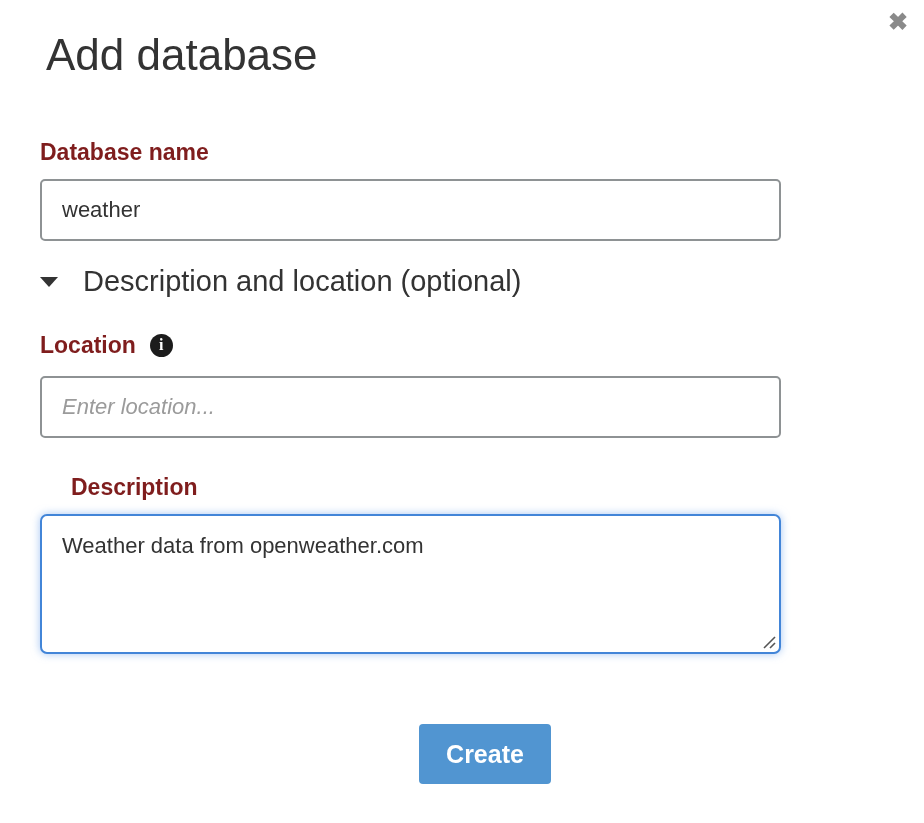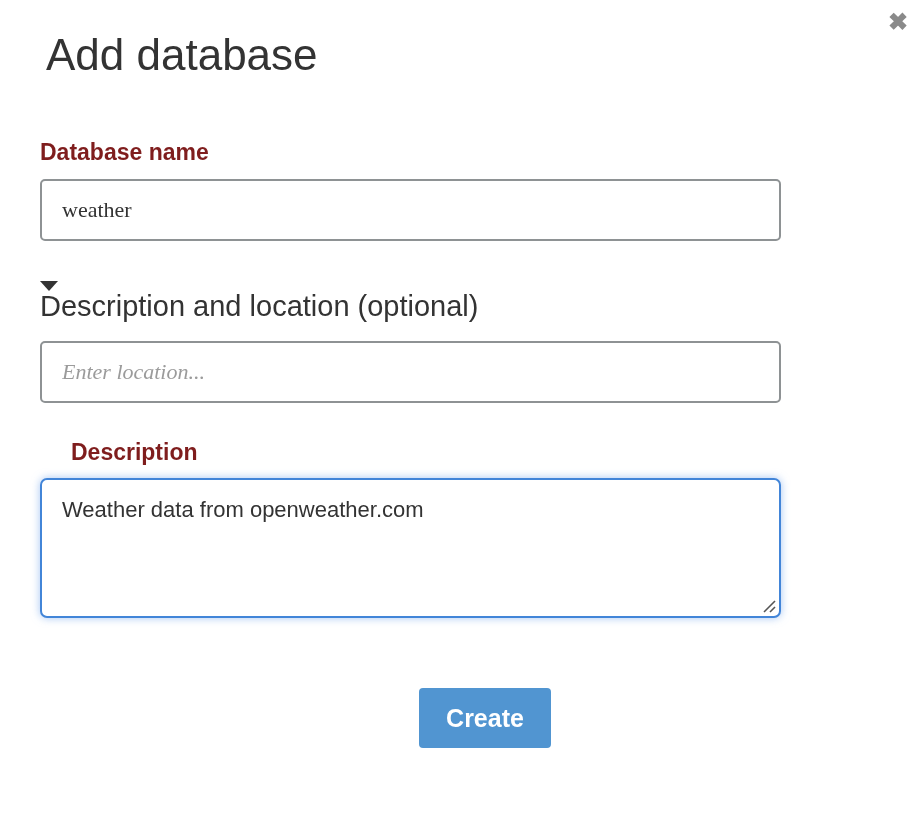--- a/index.html
+++ b/index.html
@@ -57,7 +57,7 @@
     border: 2px solid #8e9294;
     border-radius: 5px;
     padding: 2px 20px;
-    font-family: Liberation Serif, serif;
+    font-family: Liberation Sans, sans-serif;
     font-size: 22px;
     color: #333333;
     outline: none;

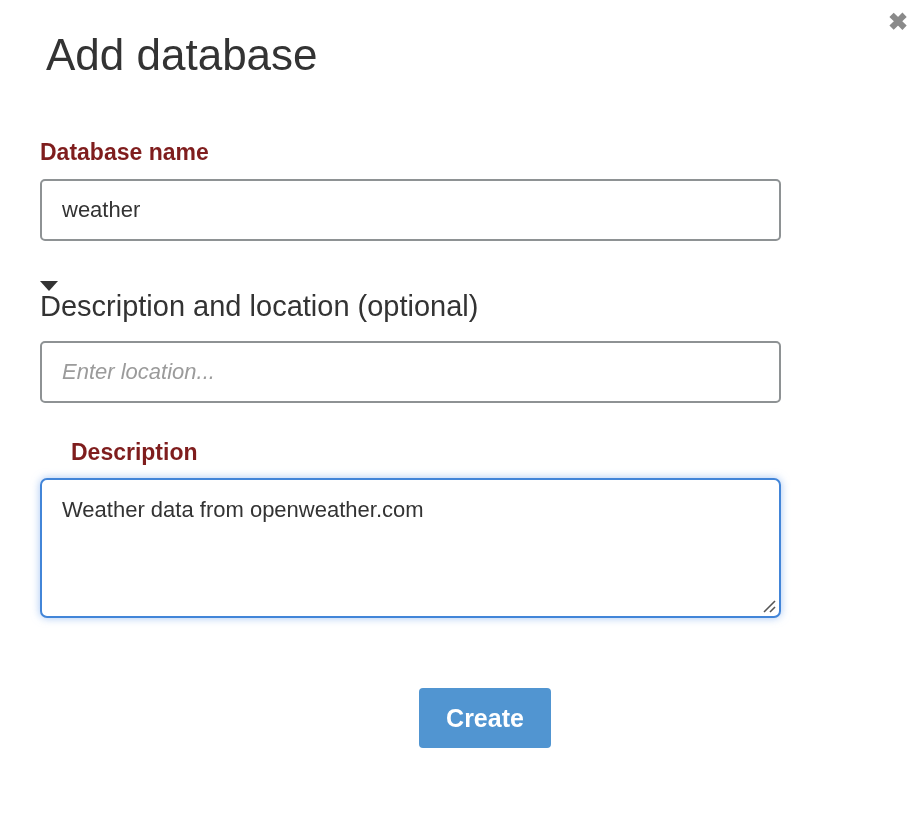--- a/index.html
+++ b/index.html
@@ -70,11 +70,10 @@
   }
 
   .section-toggle {
-    margin-top: 40px;
+    margin-top: 25px;
     display: flex;
-    align-items: flex-start;
-    cursor: pointer;
-    flex-direction: column;
+    align-items: center;
+    cursor: pointer;
   }
   .caret-down {
     width: 0;

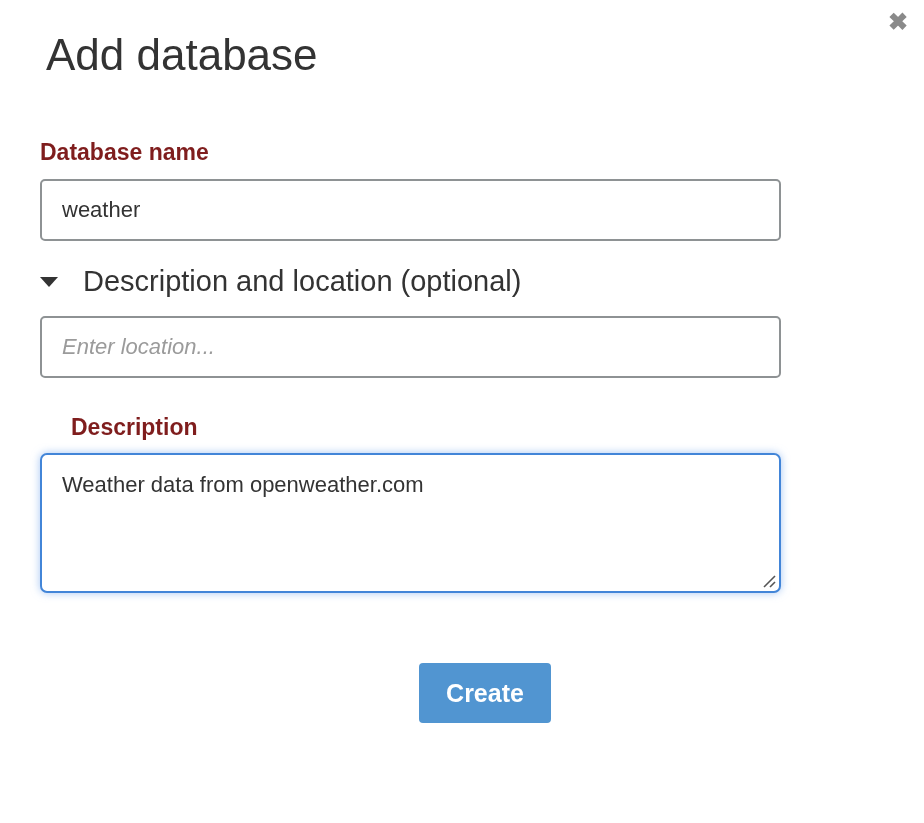--- a/index.html
+++ b/index.html
@@ -187,6 +187,10 @@
       <span class="section-toggle-label">Description and location (optional)</span>
     </div>
 
+    <div class="label-row">
+      <span class="field-label">Location</span>
+      <span class="info-circle">i</span>
+    </div>
 
     <input type="text" class="text-input location-input" placeholder="Enter location..." style="">
 

